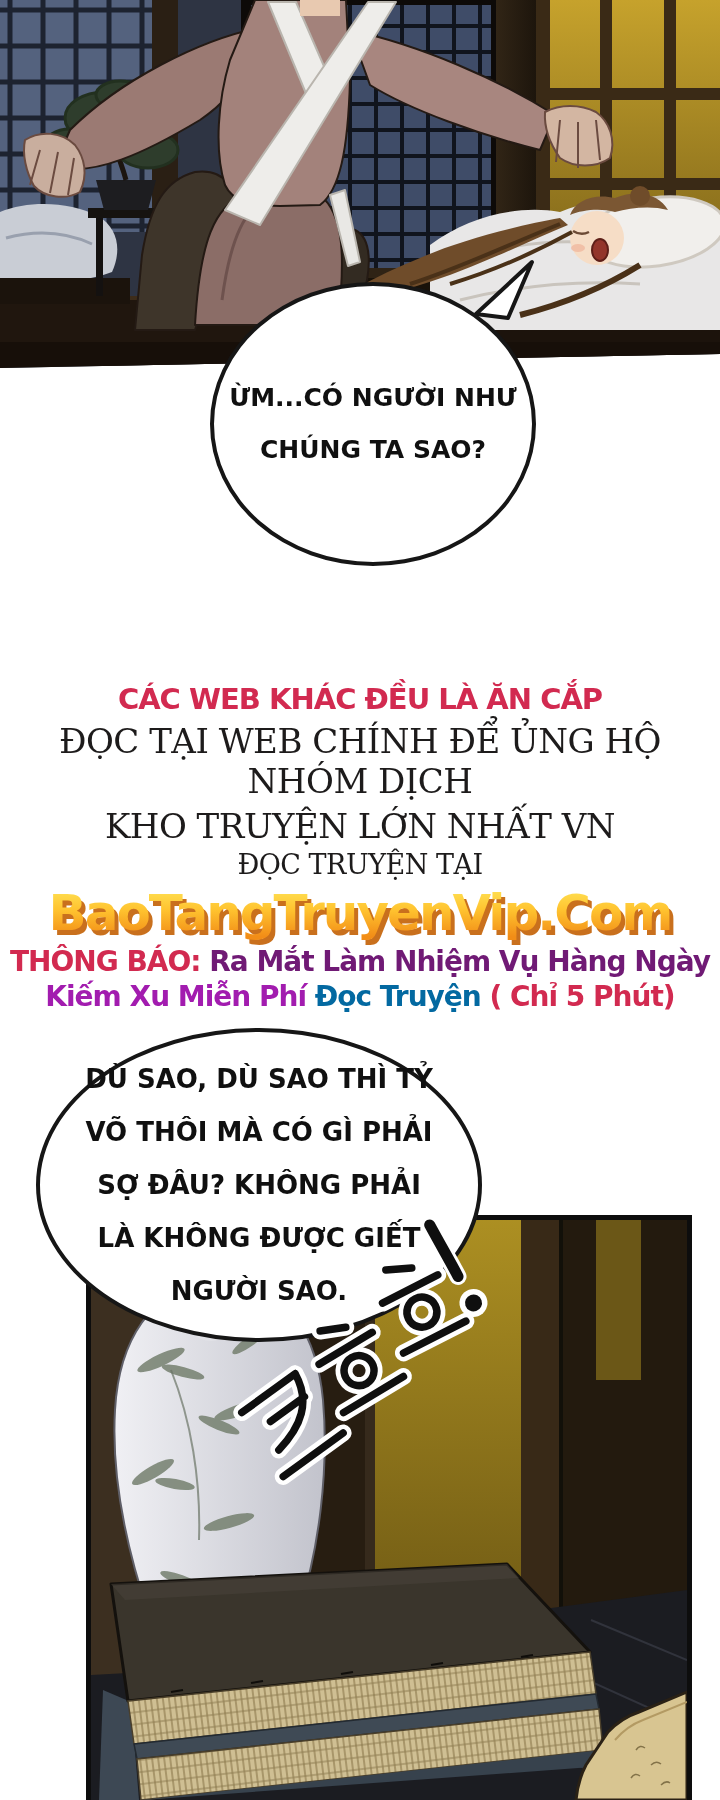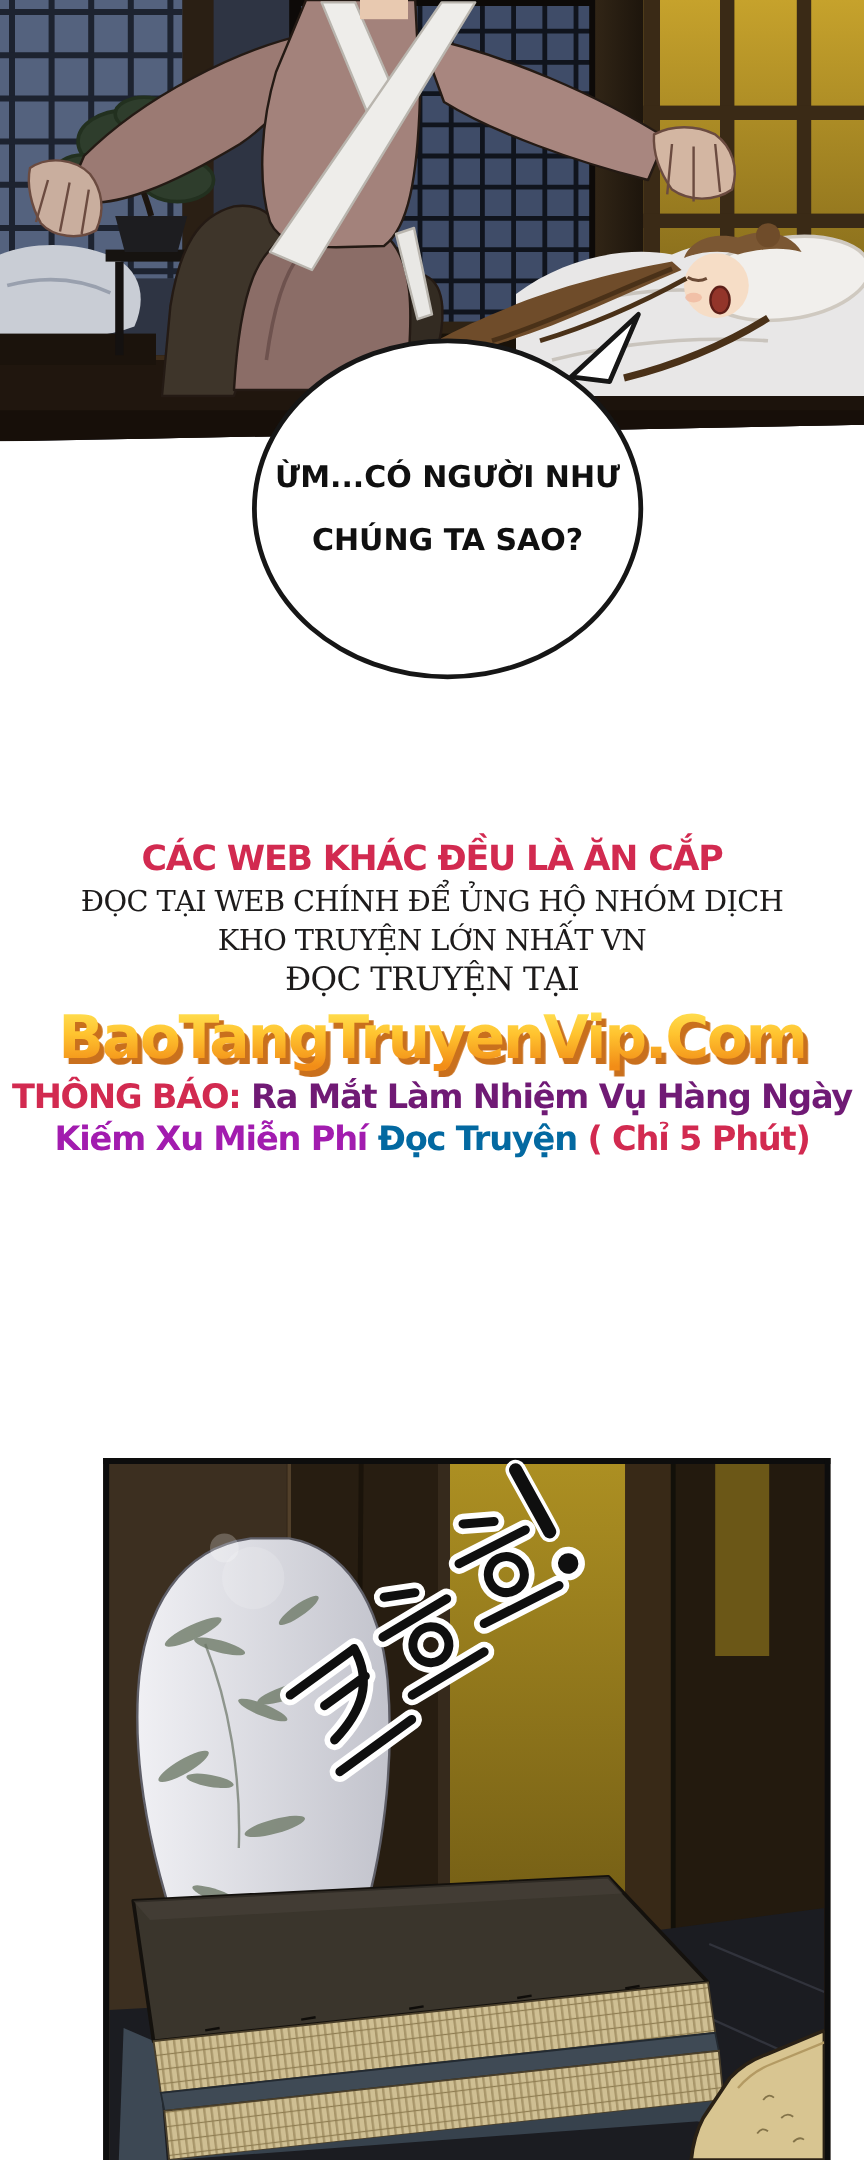--- a/index.html
+++ b/index.html
@@ -20,7 +20,7 @@
   .bubble-2 .ln{font-size:26px;line-height:53px;}
   .tail{position:absolute;left:468px;top:256px;z-index:2;}
   .ad{position:absolute;left:0;top:682px;width:720px;text-align:center;z-index:2;}
-  .ad-warning{font-size:29px;font-weight:bold;letter-spacing:-1px;margin-top:16px;}
+  .ad-warning{font-size:29px;font-weight:bold;letter-spacing:-1px;}
   .ad-serif{font-family:"DejaVu Serif","Liberation Serif",serif;font-size:24px;color:#1d1b1b;
         margin-top:5px;letter-spacing:-0.5px;}
   .ad-serif.small{font-size:27px;margin-top:3px;}

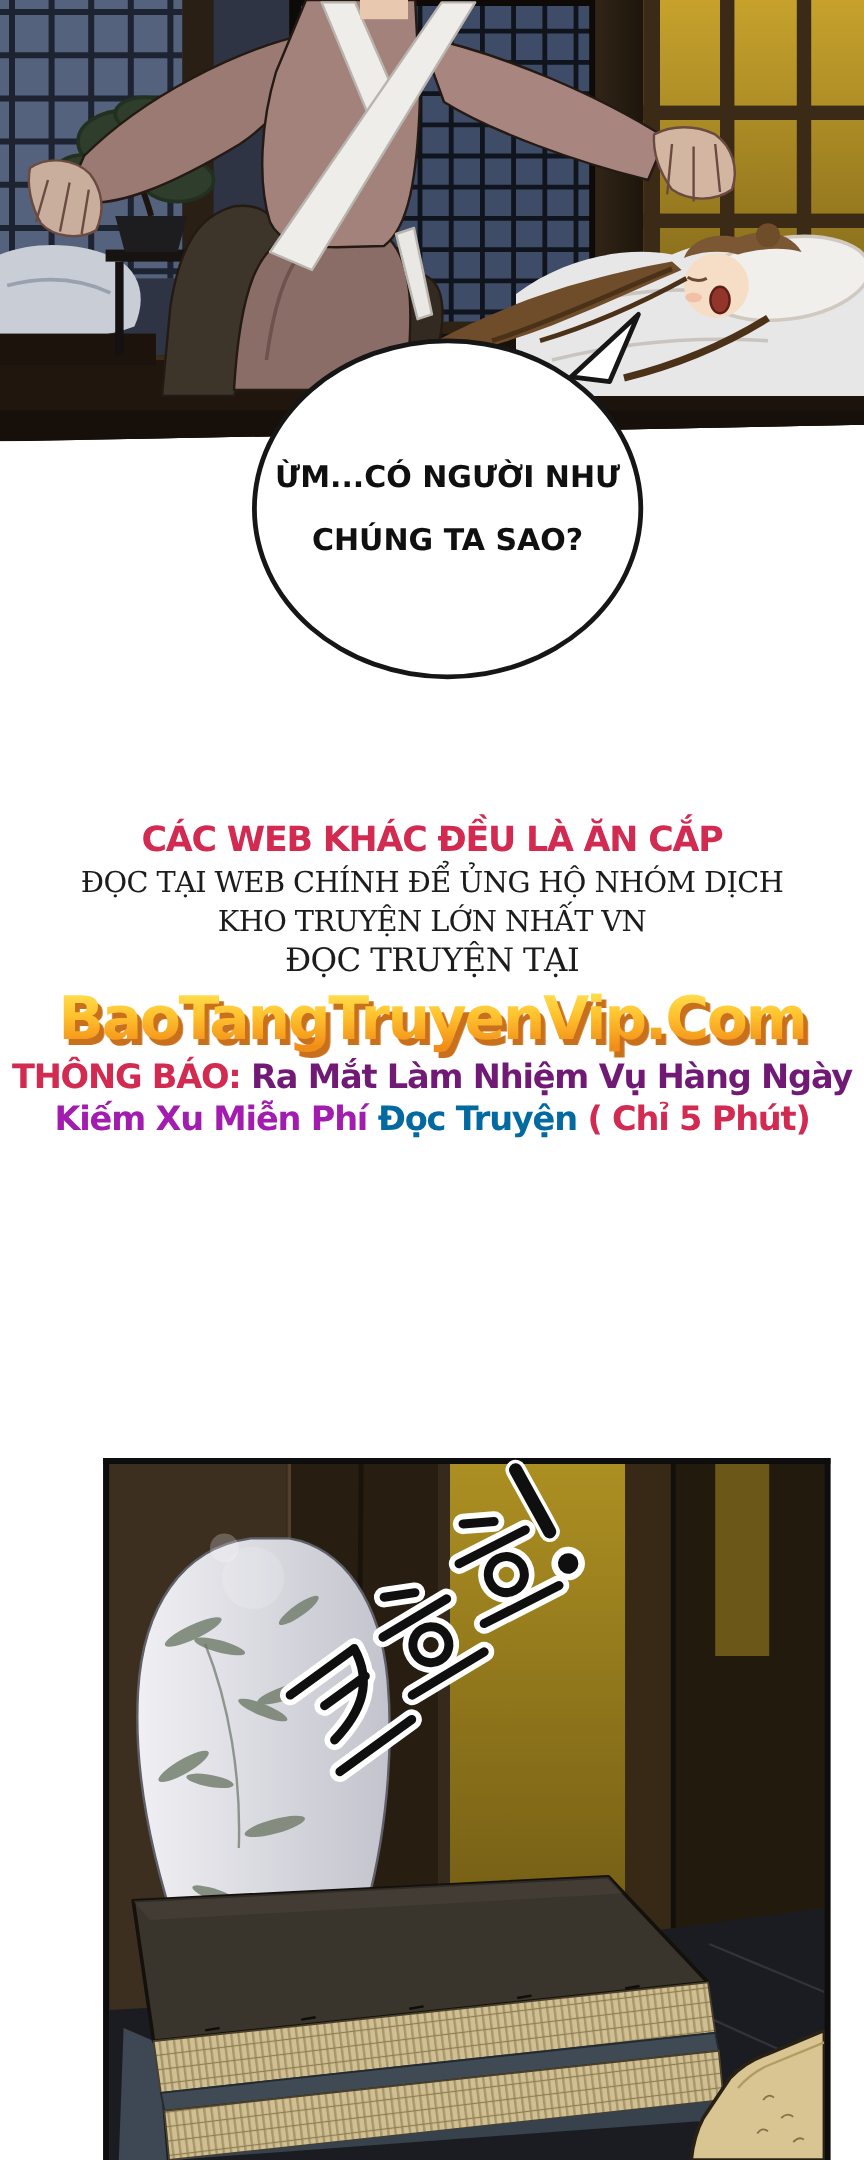--- a/index.html
+++ b/index.html
@@ -21,7 +21,7 @@
   .tail{position:absolute;left:468px;top:256px;z-index:2;}
   .ad{position:absolute;left:0;top:682px;width:720px;text-align:center;z-index:2;}
   .ad-warning{font-size:29px;font-weight:bold;letter-spacing:-1px;}
-  .ad-serif{font-family:"DejaVu Serif","Liberation Serif",serif;font-size:24px;color:#1d1b1b;
+  .ad-serif{font-family:"DejaVu Serif","Liberation Serif",serif;font-size:34px;color:#1d1b1b;
         margin-top:5px;letter-spacing:-0.5px;}
   .ad-serif.small{font-size:27px;margin-top:3px;}
   .logo{font-size:50px;font-weight:bold;letter-spacing:-2px;line-height:62px;margin-top:2px;

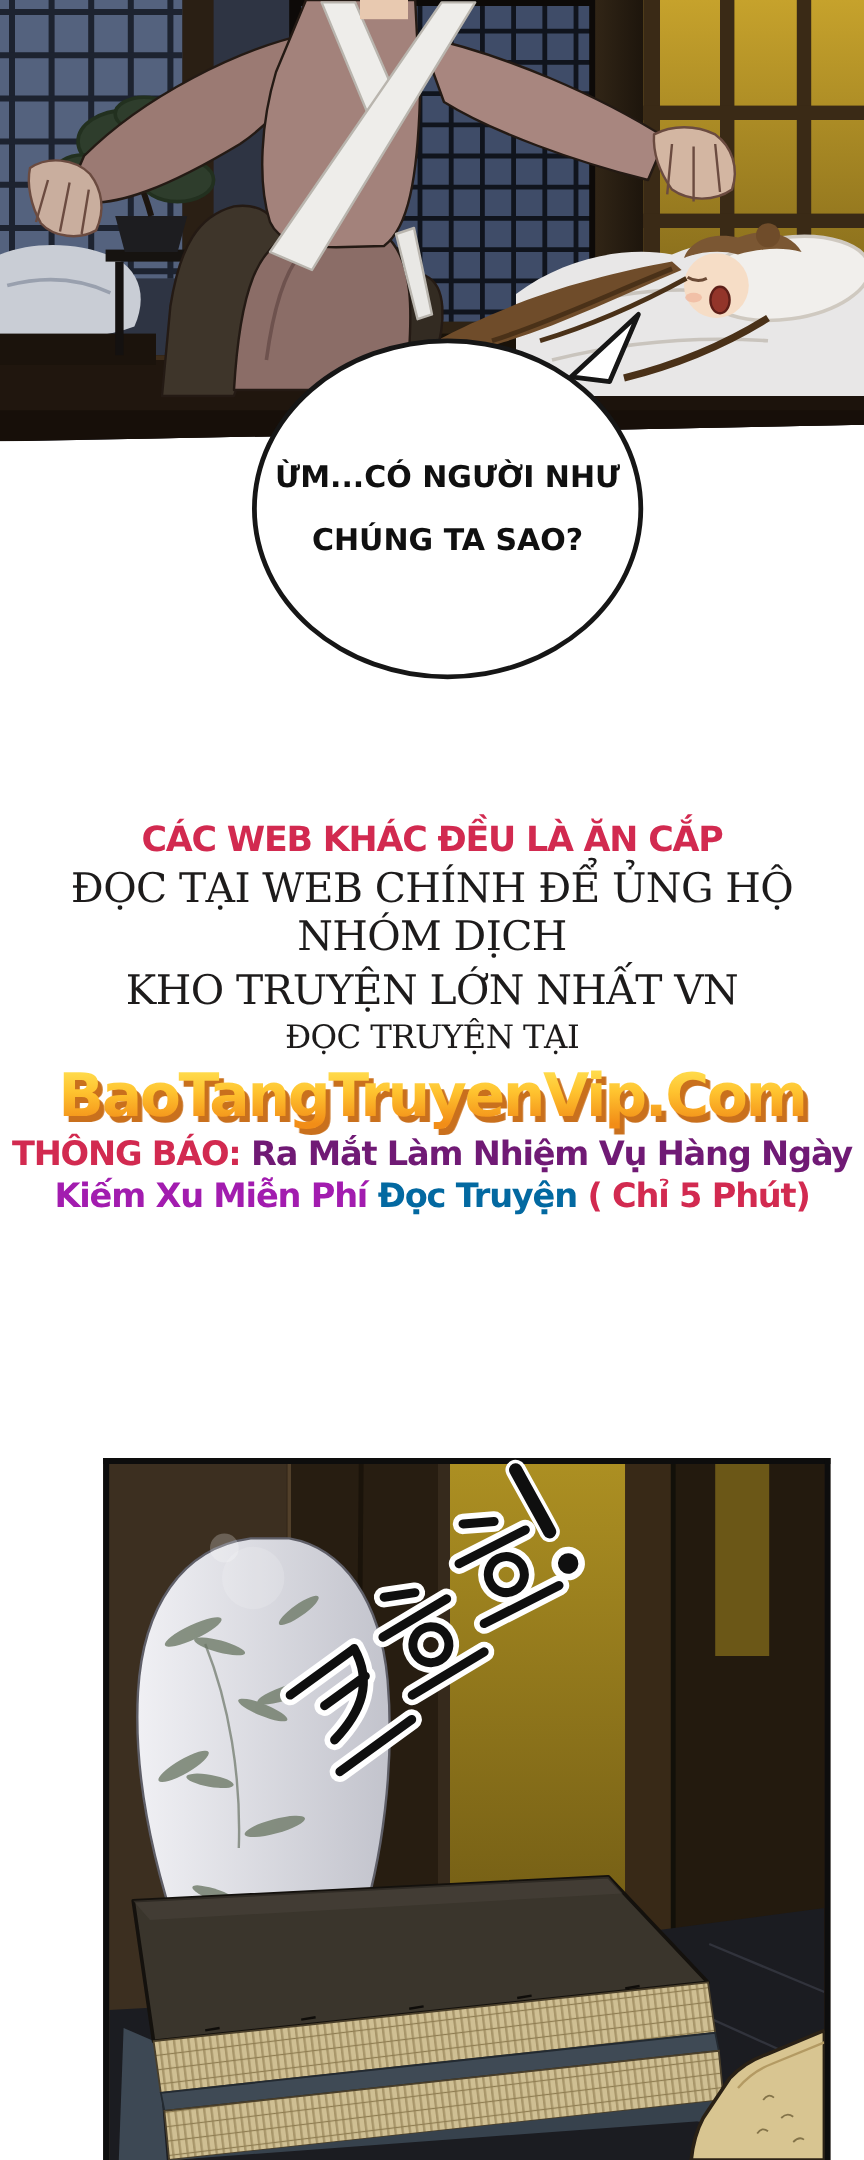--- a/index.html
+++ b/index.html
@@ -290,6 +290,13 @@
     </svg>
   </div>
 
+  <div class="bubble bubble-2">
+    <span class="ln">DÙ SAO, DÙ SAO THÌ TỶ</span>
+    <span class="ln">VÕ THÔI MÀ CÓ GÌ PHẢI</span>
+    <span class="ln">SỢ ĐÂU? KHÔNG PHẢI</span>
+    <span class="ln">LÀ KHÔNG ĐƯỢC GIẾT</span>
+    <span class="ln">NGƯỜI SAO.</span>
+  </div>
 
   <div class="sfx">
     <span class="vh">크흐흐!</span>

